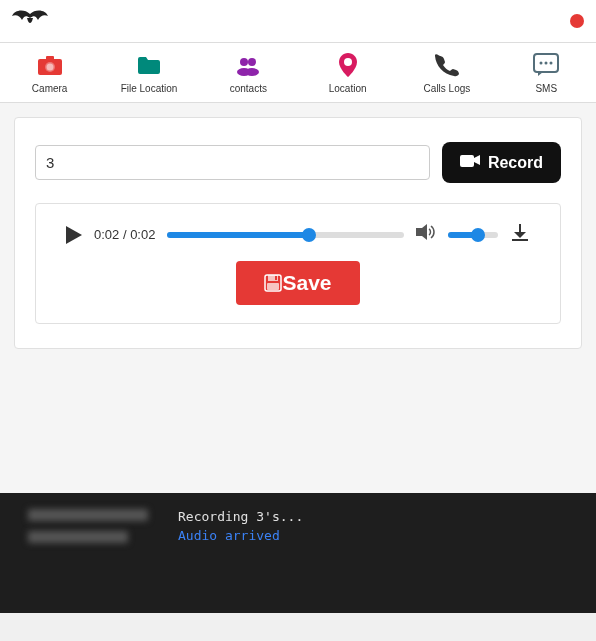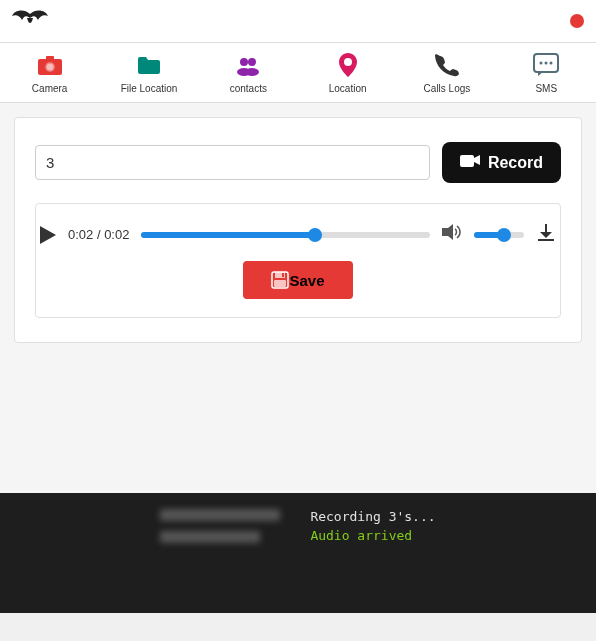--- a/index.html
+++ b/index.html
@@ -128,7 +128,7 @@
       background: #fff;
       border: 1px solid #e0e0e0;
       border-radius: 4px;
-      padding: 18px 4px;
+      padding: 18px 30px;
       display: flex;
       flex-direction: column;
       align-items: center;

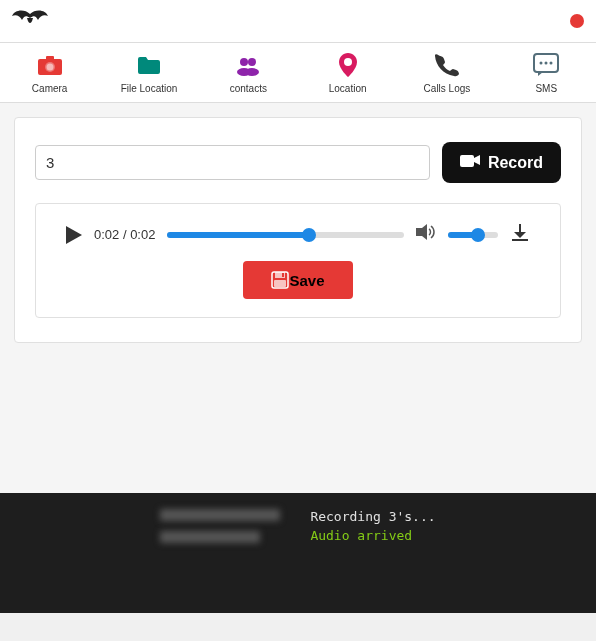--- a/index.html
+++ b/index.html
@@ -214,11 +214,11 @@
     }
     .save-btn {
       background: #e53935;
-      color: #000000;
+      color: #ffffff;
       border: none;
       border-radius: 4px;
       padding: 10px 28px;
-      font-size: 15px;
+      font-size: 21px;
       font-weight: bold;
       display: flex;
       align-items: center;

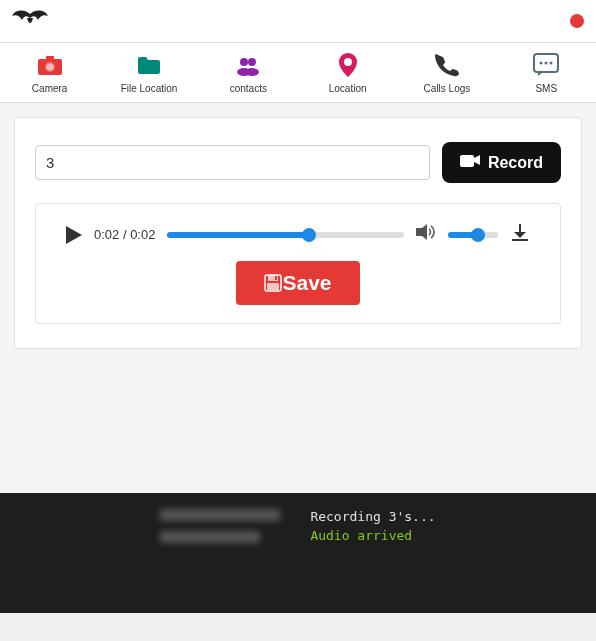--- a/index.html
+++ b/index.html
@@ -236,7 +236,6 @@
       font-size: 13px;
       display: flex;
       gap: 20px;
-      justify-content: center;
     }
     .console-left {
       display: flex;

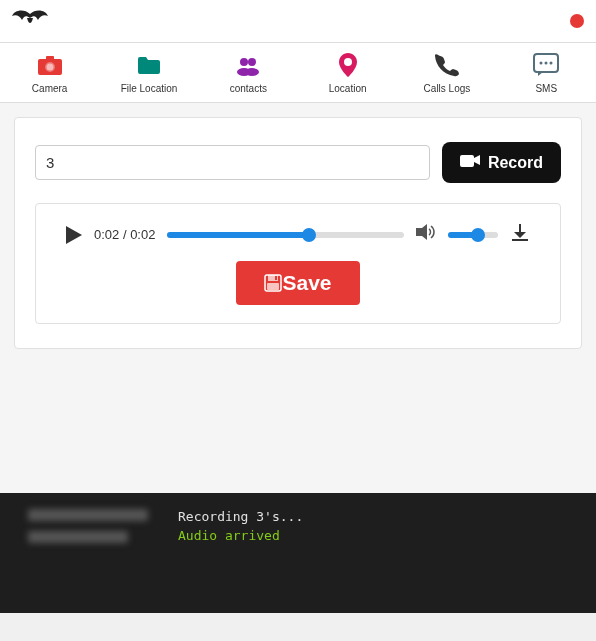--- a/index.html
+++ b/index.html
@@ -258,7 +258,7 @@
       color: #e0e0e0;
     }
     .console-line-green {
-      color: #84cc16;
+      color: #3b82f6;
     }
   </style>
 </head>

